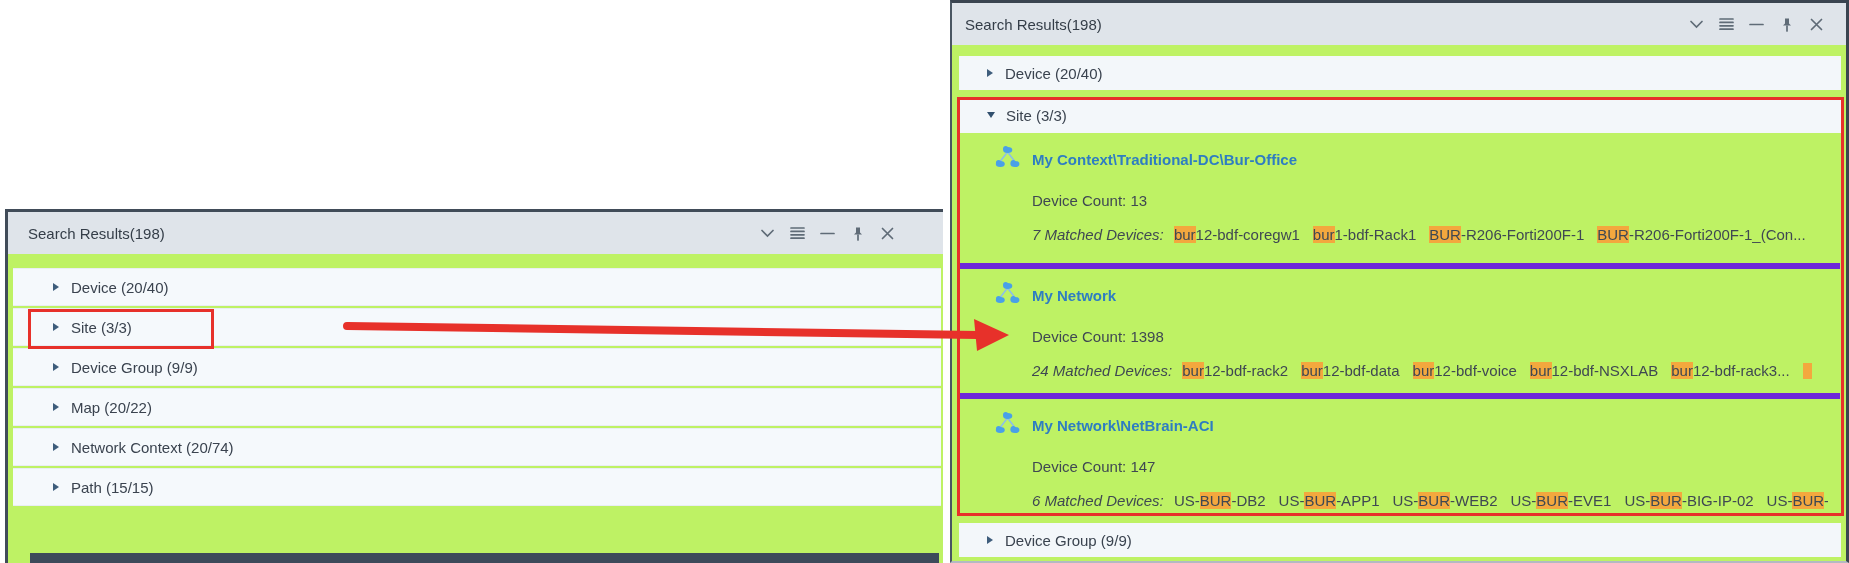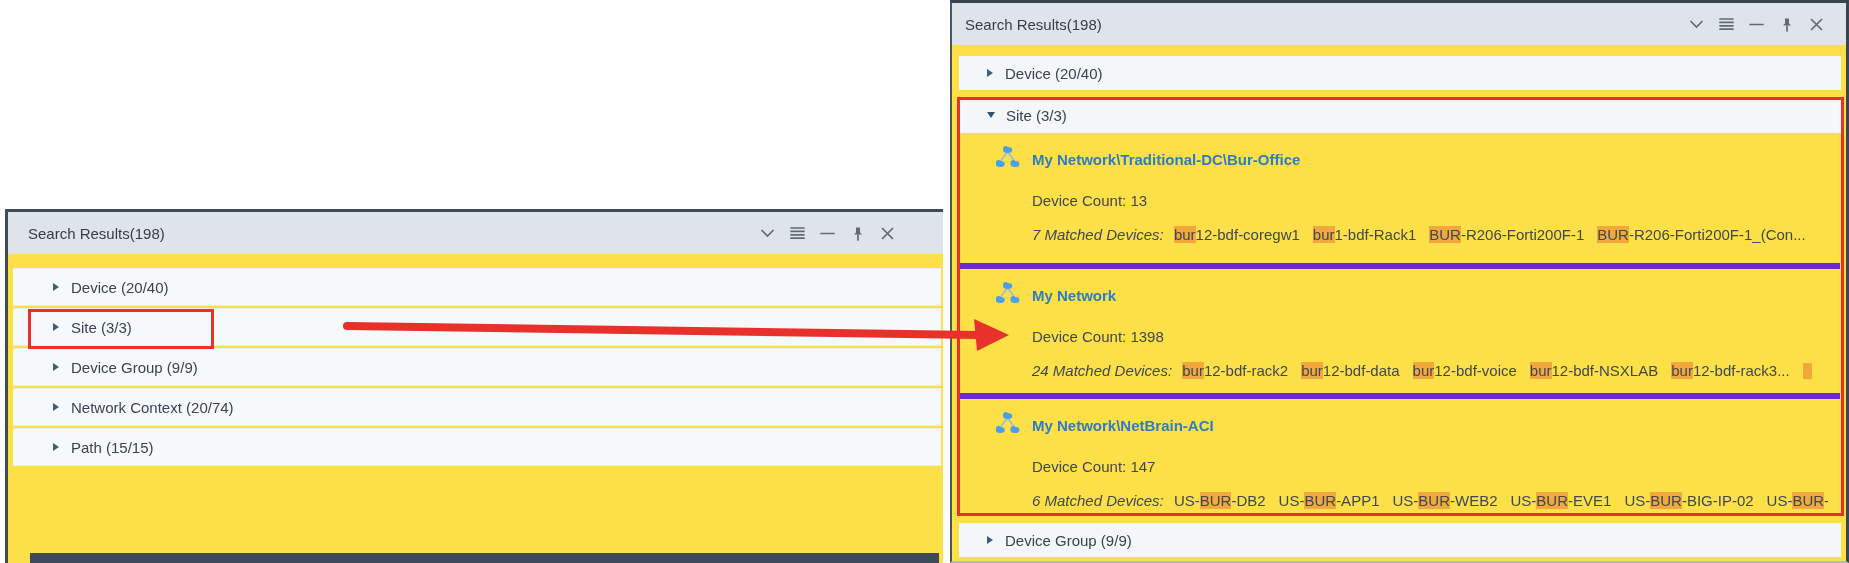--- a/index.html
+++ b/index.html
@@ -6,7 +6,7 @@
   #stage{position:relative;width:1849px;height:563px;font-family:"Liberation Sans",sans-serif;color:#3f4852;}
 
   
-  .panel{position:absolute;background:#fde047;box-sizing:border-box;padding-left:12px;}
+  .panel{position:absolute;background:#bef264;box-sizing:border-box;padding-left:12px;}
   #left-panel{left:5px;top:209px;width:938px;height:354px;border-top:3px solid #414c59;border-left:3px solid #414c59;}
   #right-panel{left:950px;top:0;width:899px;height:563px;border-top:3px solid #3a4450;border-right:3px solid #3a4450;border-left:2px solid #4a5662;border-bottom:2px solid #b3bac2;}
 

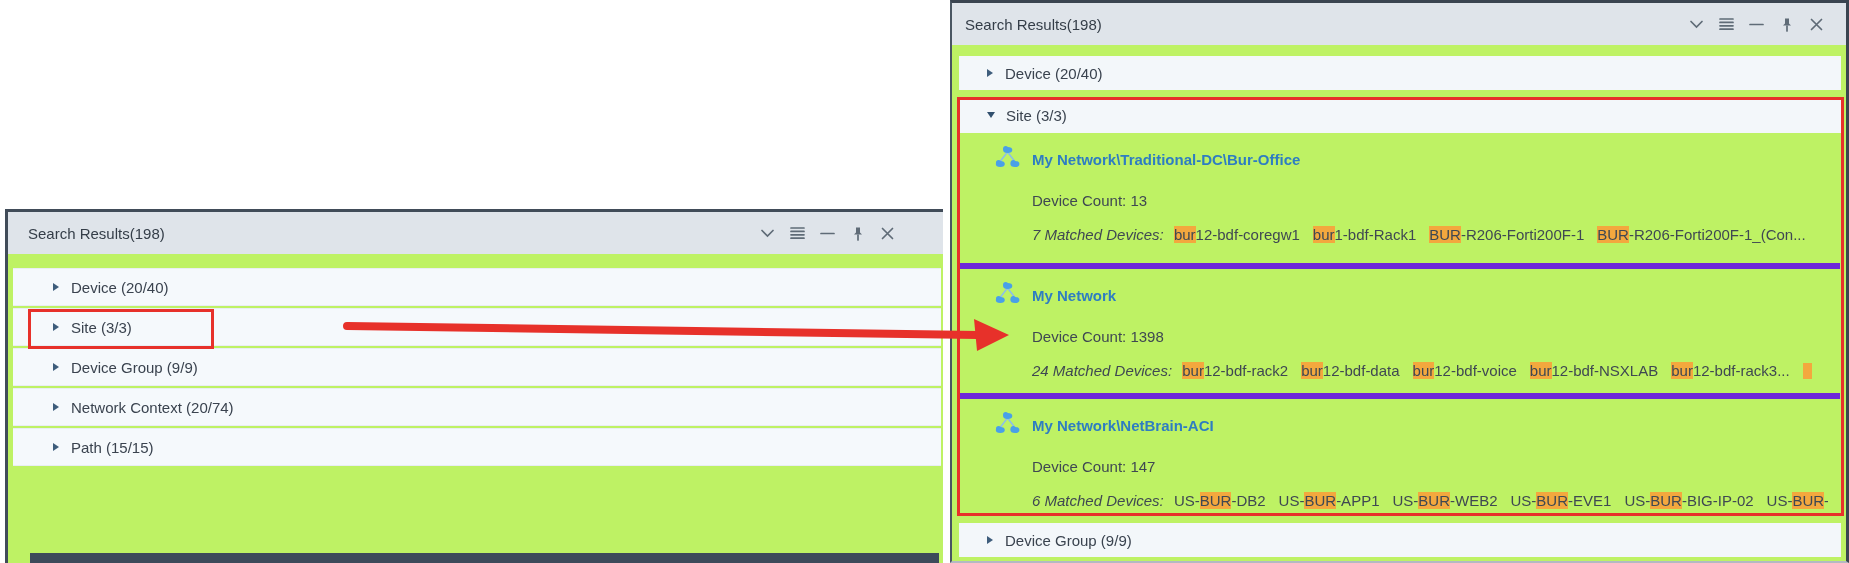--- a/index.html
+++ b/index.html
@@ -171,7 +171,7 @@
         </g>
       </svg>
     </span>
-    <div class="site-title">My Network\Traditional-DC\Bur-Office</div>
+    <div class="site-title">My Context\Traditional-DC\Bur-Office</div>
     <div class="site-count">Device Count: 13</div>
     <div class="site-matched">
       <span class="mprefix">7 Matched Devices:</span>

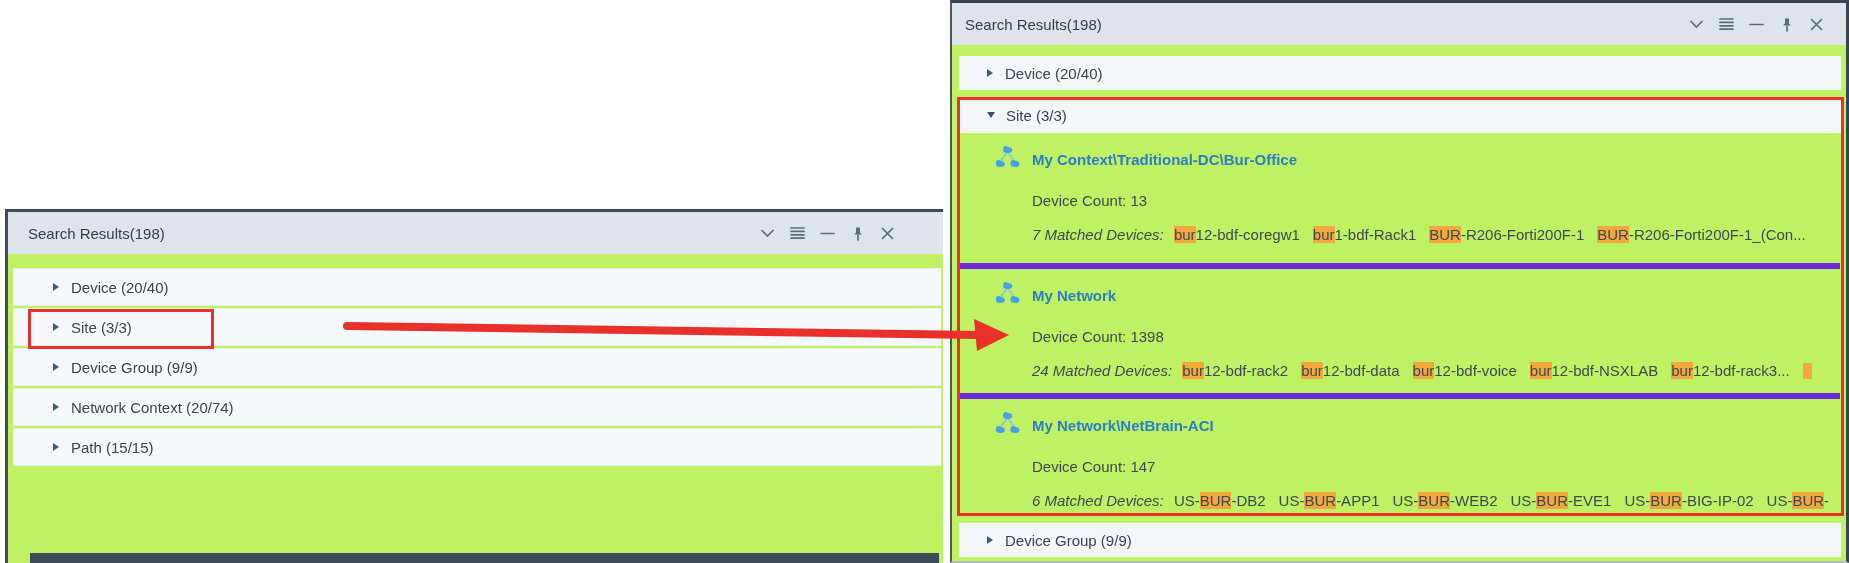--- a/index.html
+++ b/index.html
@@ -99,6 +99,10 @@
         <div class="lrow">
     <span class="tri-r"></span>
     <span>Device Group (9/9)</span>
+  </div>
+        <div class="lrow">
+    <span class="tri-r"></span>
+    <span>Map (20/22)</span>
   </div>
         <div class="lrow">
     <span class="tri-r"></span>

